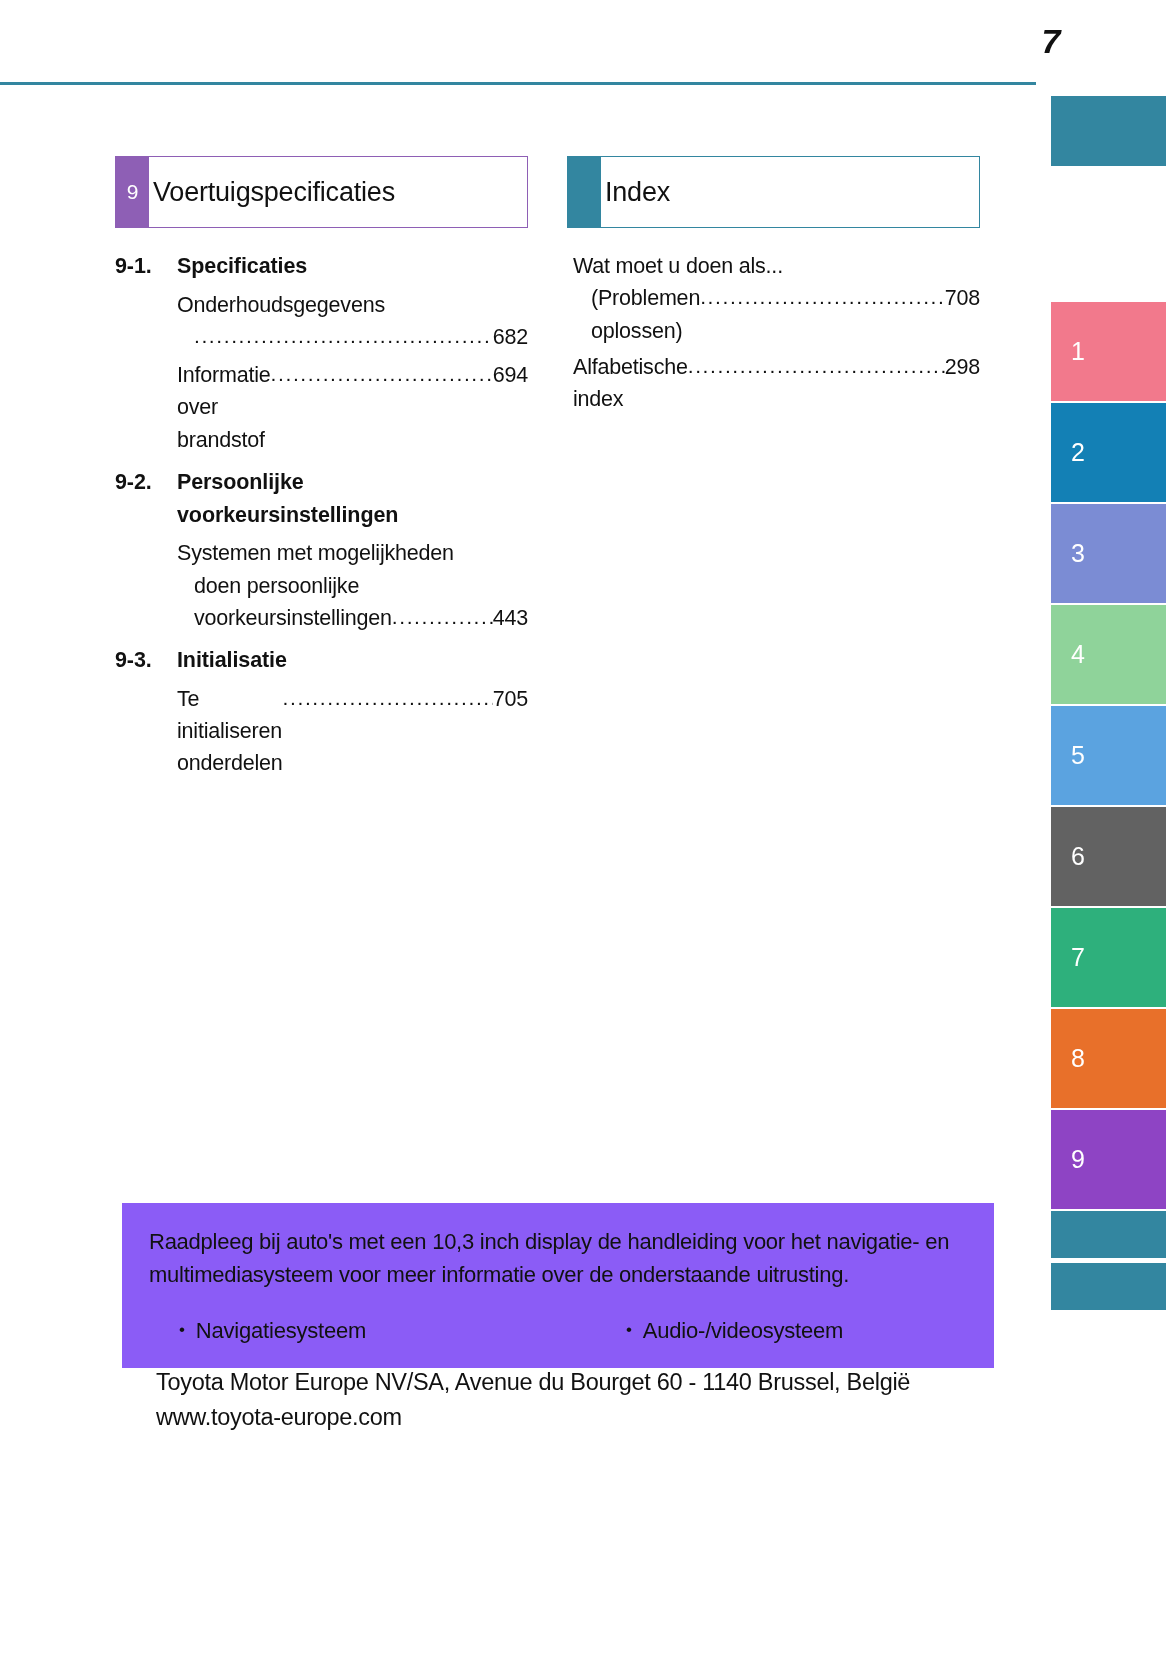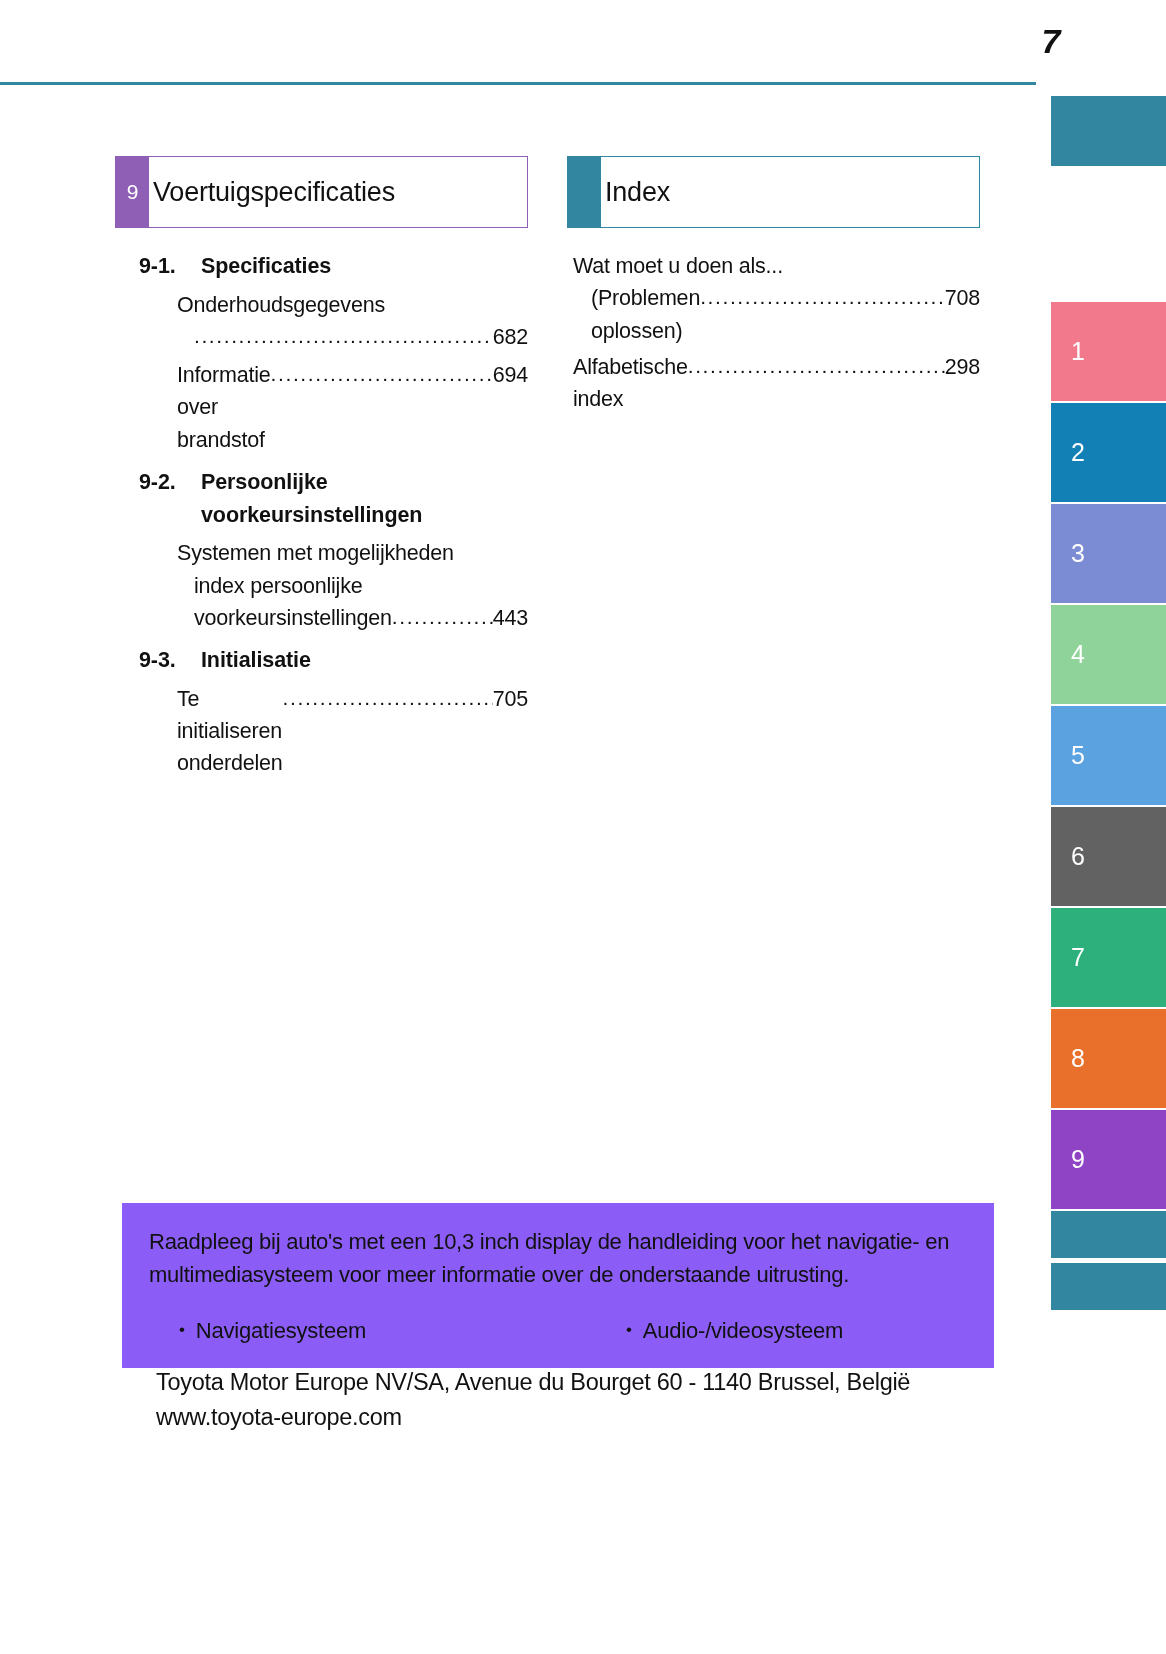--- a/index.html
+++ b/index.html
@@ -127,7 +127,6 @@
   .toc-head .num {
     flex: 0 0 auto;
     width: 62px;
-    margin-left: 24px;
   }
   .toc-head .txt { flex: 1 1 auto; }
 

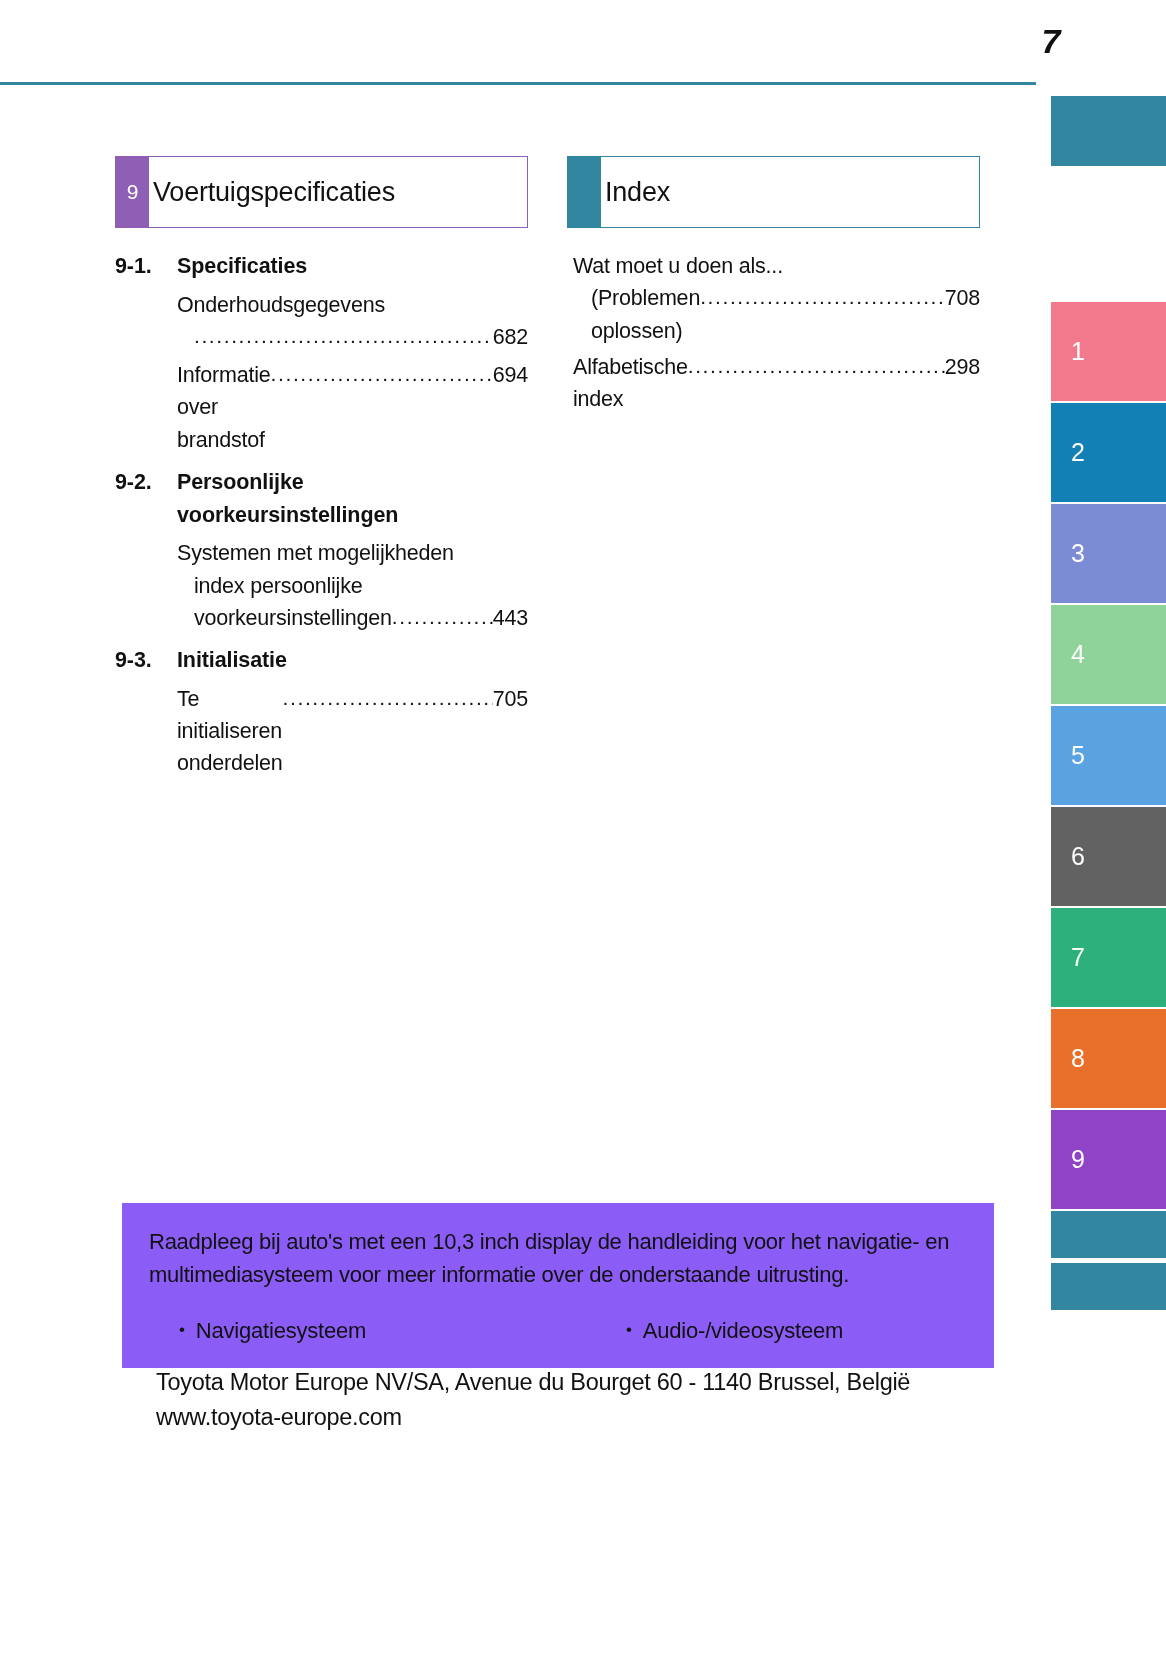--- a/index.html
+++ b/index.html
@@ -296,7 +296,7 @@
                 <span class="label">Systemen met mogelijkheden</span>
               </div>
               <div class="line cont">
-                <span class="label">index persoonlijke</span>
+                <span class="label">doen persoonlijke</span>
               </div>
               <div class="line cont">
                 <span class="label">voorkeursinstellingen</span>

